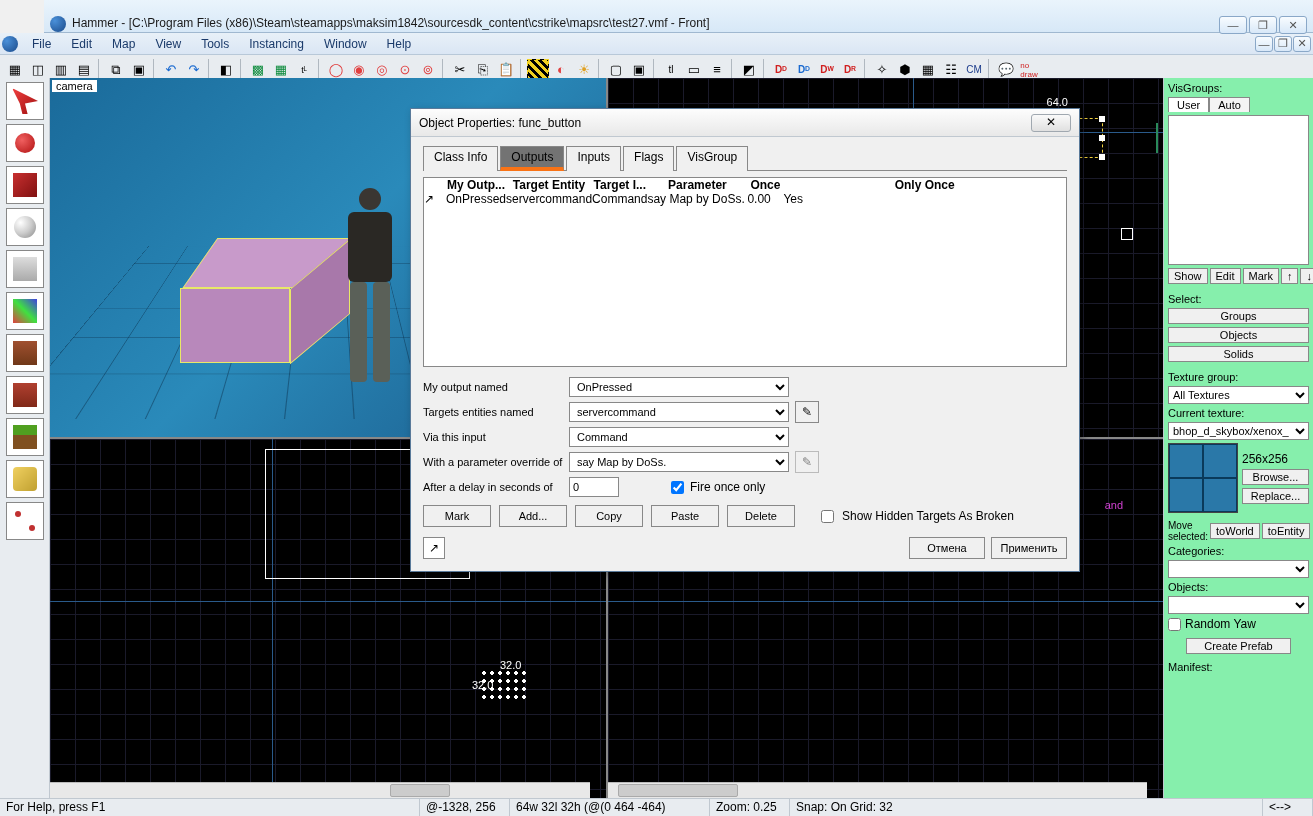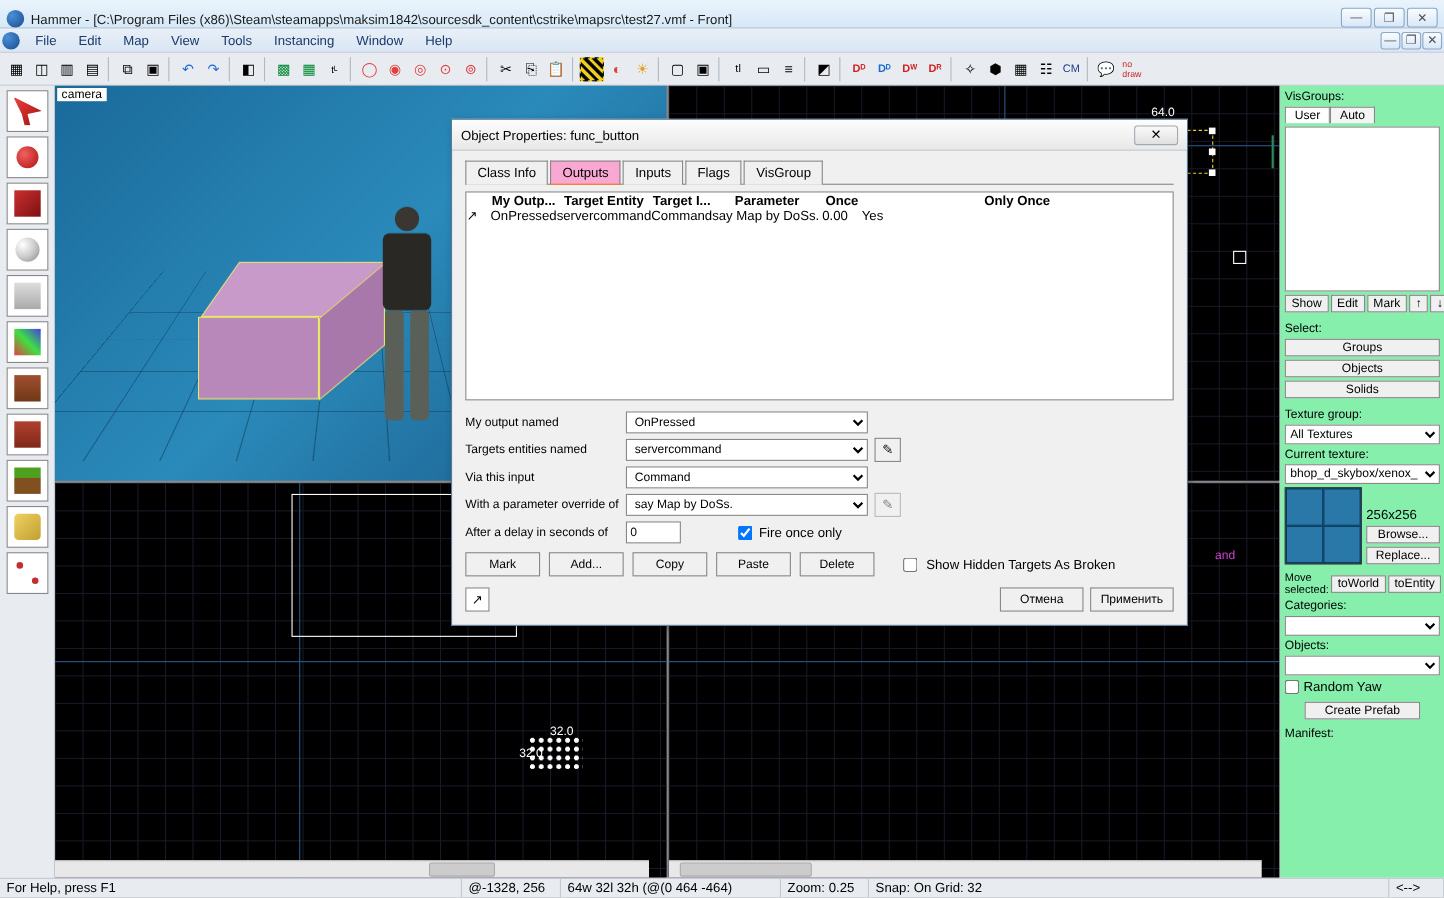--- a/index.html
+++ b/index.html
@@ -6,7 +6,7 @@
 body { width: 1313px; height: 816px; background: #f0f0f0; overflow: hidden; position: relative; }
 
 
-.titlebar { height: 26px; background: linear-gradient(#eaf4fc,#d7e8f7); display: flex; align-items: flex-end; padding: 0 6px; border-bottom: 1px solid #a0b8d0; }
+.titlebar { height: 26px; background: linear-gradient(#eaf4fc,#d7e8f7); display: flex; align-items: flex-start; padding: 16px 6px; border-bottom: 1px solid #a0b8d0; margin-left: 44px; }
 .titlebar .icon { width: 16px; height: 16px; margin-right: 6px; background: radial-gradient(circle at 30% 30%, #4a90d9, #1a4a8a); border-radius: 50%; }
 .titlebar .title { flex: 1; color: #1a1a1a; }
 .winbtns { display: flex; gap: 2px; }

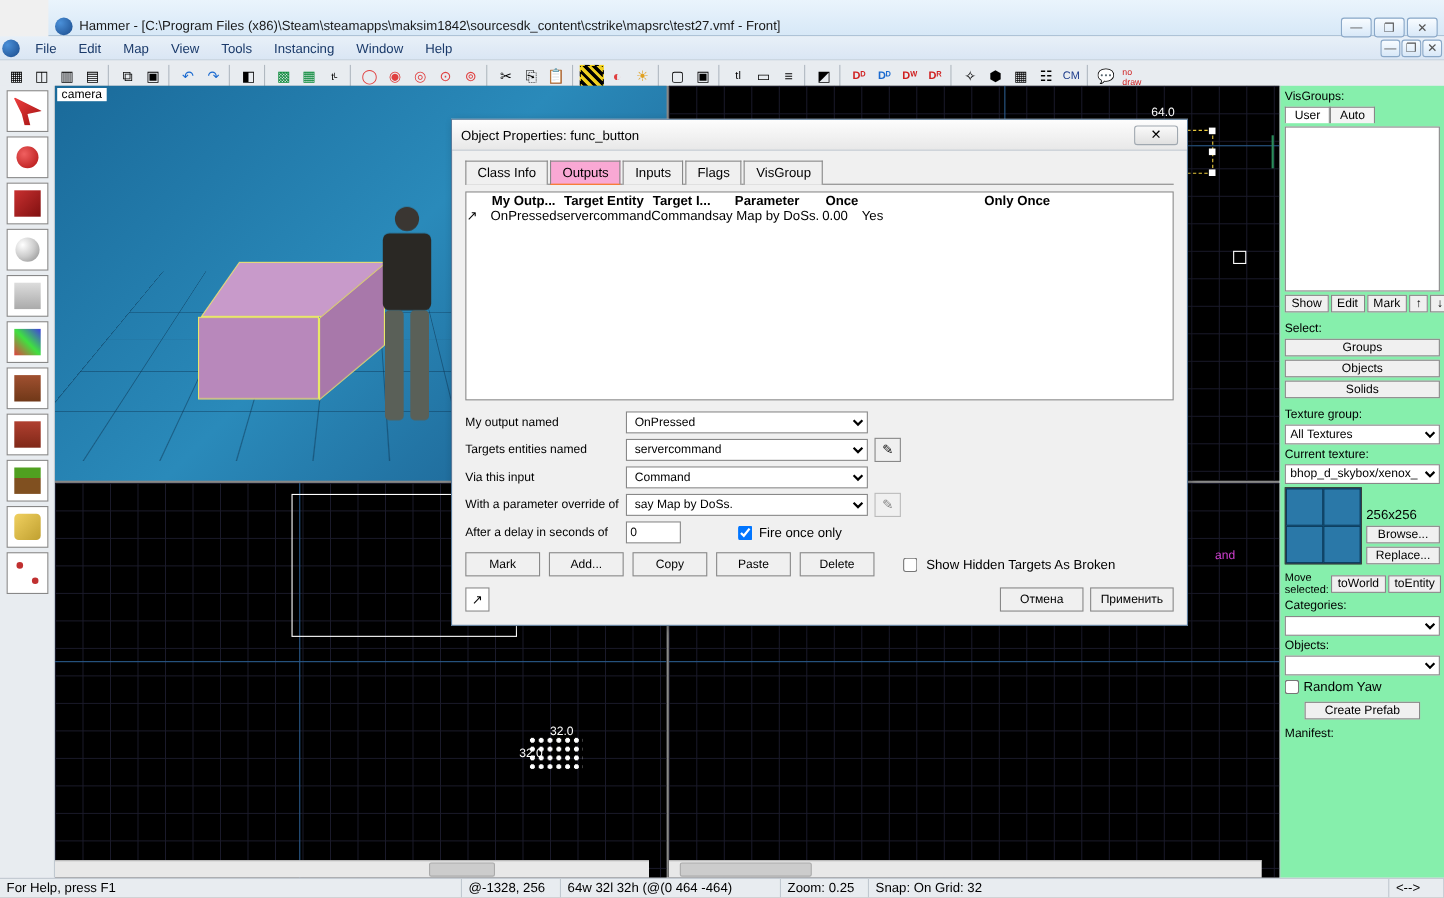--- a/index.html
+++ b/index.html
@@ -67,7 +67,7 @@
 .dlg-body { padding: 8px 12px 12px; }
 .dlg-tabs { display: flex; border-bottom: 1px solid #888; margin-bottom: 6px; text-align: center; }
 .dlg-tab { border: 1px solid #888; border-bottom: none; padding: 3px 10px; background: #f0f0f0; font-size: 12px; margin-right: 2px; position: relative; top: 1px; }
-.dlg-tab.active { background: #f9a8d4; border-bottom: 1px solid #f97316; }
+.dlg-tab.active { background: #737373; border-bottom: 4px solid #f97316; }
 .out-table-wrap { height: 190px; overflow: auto; border: 1px solid #888; background:#fff; }
 .out-table-wrap table { width: 100%; border-collapse: collapse; }
 .form-row { display: flex; align-items: center; margin: 4px 0; gap: 6px; }

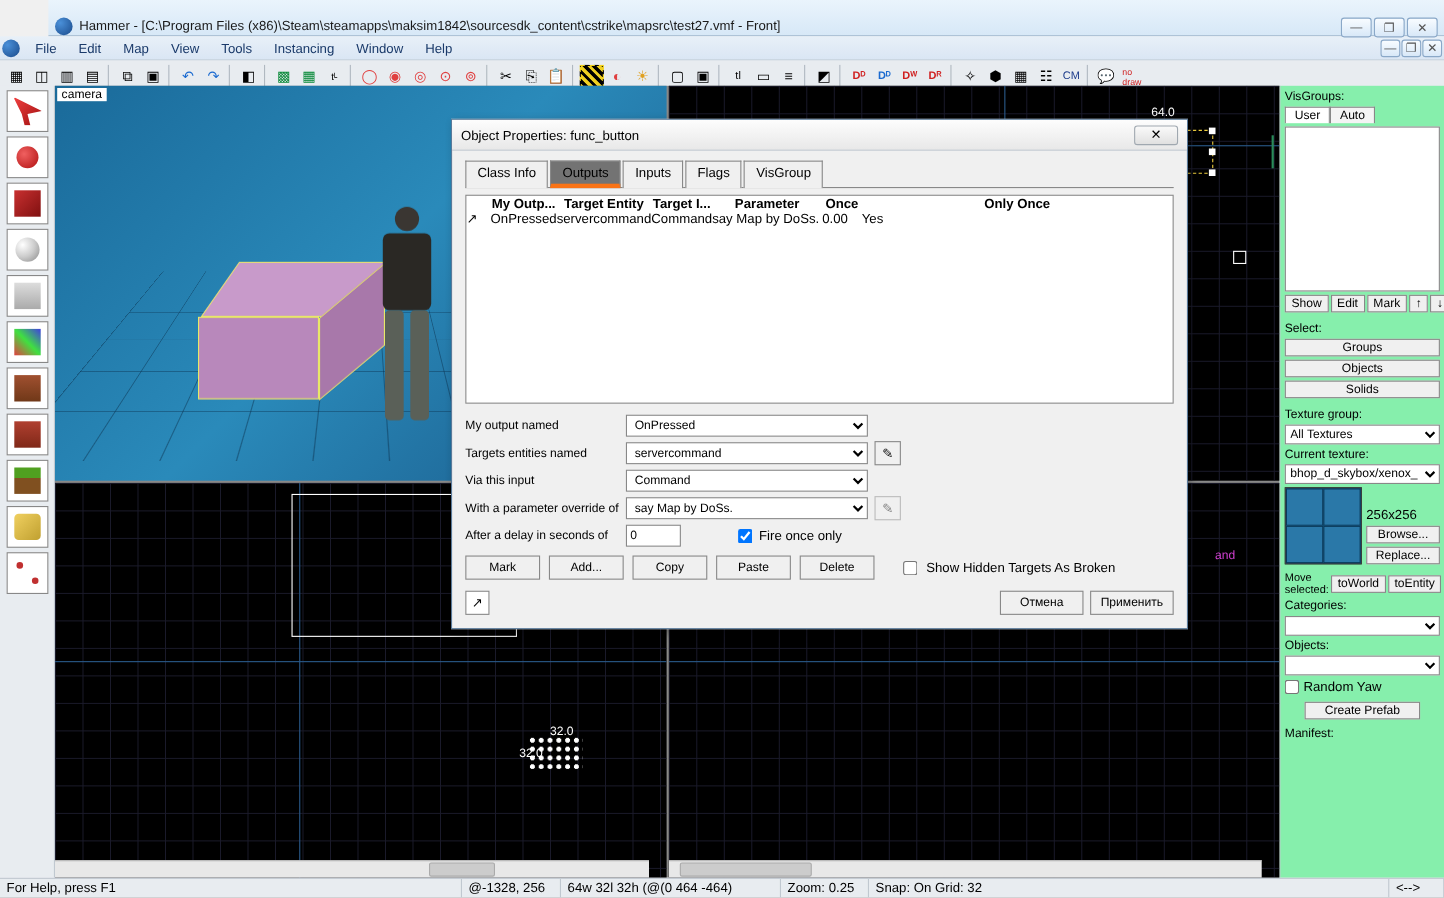--- a/index.html
+++ b/index.html
@@ -50,7 +50,7 @@
 .rp-btn { border: 1px solid #888; background: #f0f0f0; padding: 1px 5px; font-size: 11px; flex: 1; text-align: center; }
 .rp-btn-wide { border: 1px solid #888; background: #f0f0f0; padding: 1px 0; text-align: center; font-size: 11px; }
 .rp-select { width: 100%; border: 1px solid #888; background: #fff; height: 18px; font-size: 11px; }
-.tex-preview-row { display: flex; gap: 4px; align-items: flex-end; }
+.tex-preview-row { display: flex; gap: 4px; align-items: center; }
 .tex-preview { width: 70px; height: 70px; background: #000; display: grid; grid-template-columns: 1fr 1fr; grid-template-rows: 1fr 1fr; border:1px solid #444; }
 .tex-preview > div { background: #2a78a8; border: 1px solid #0a3a5a; }
 .chk { display: flex; align-items: center; gap: 4px; }

